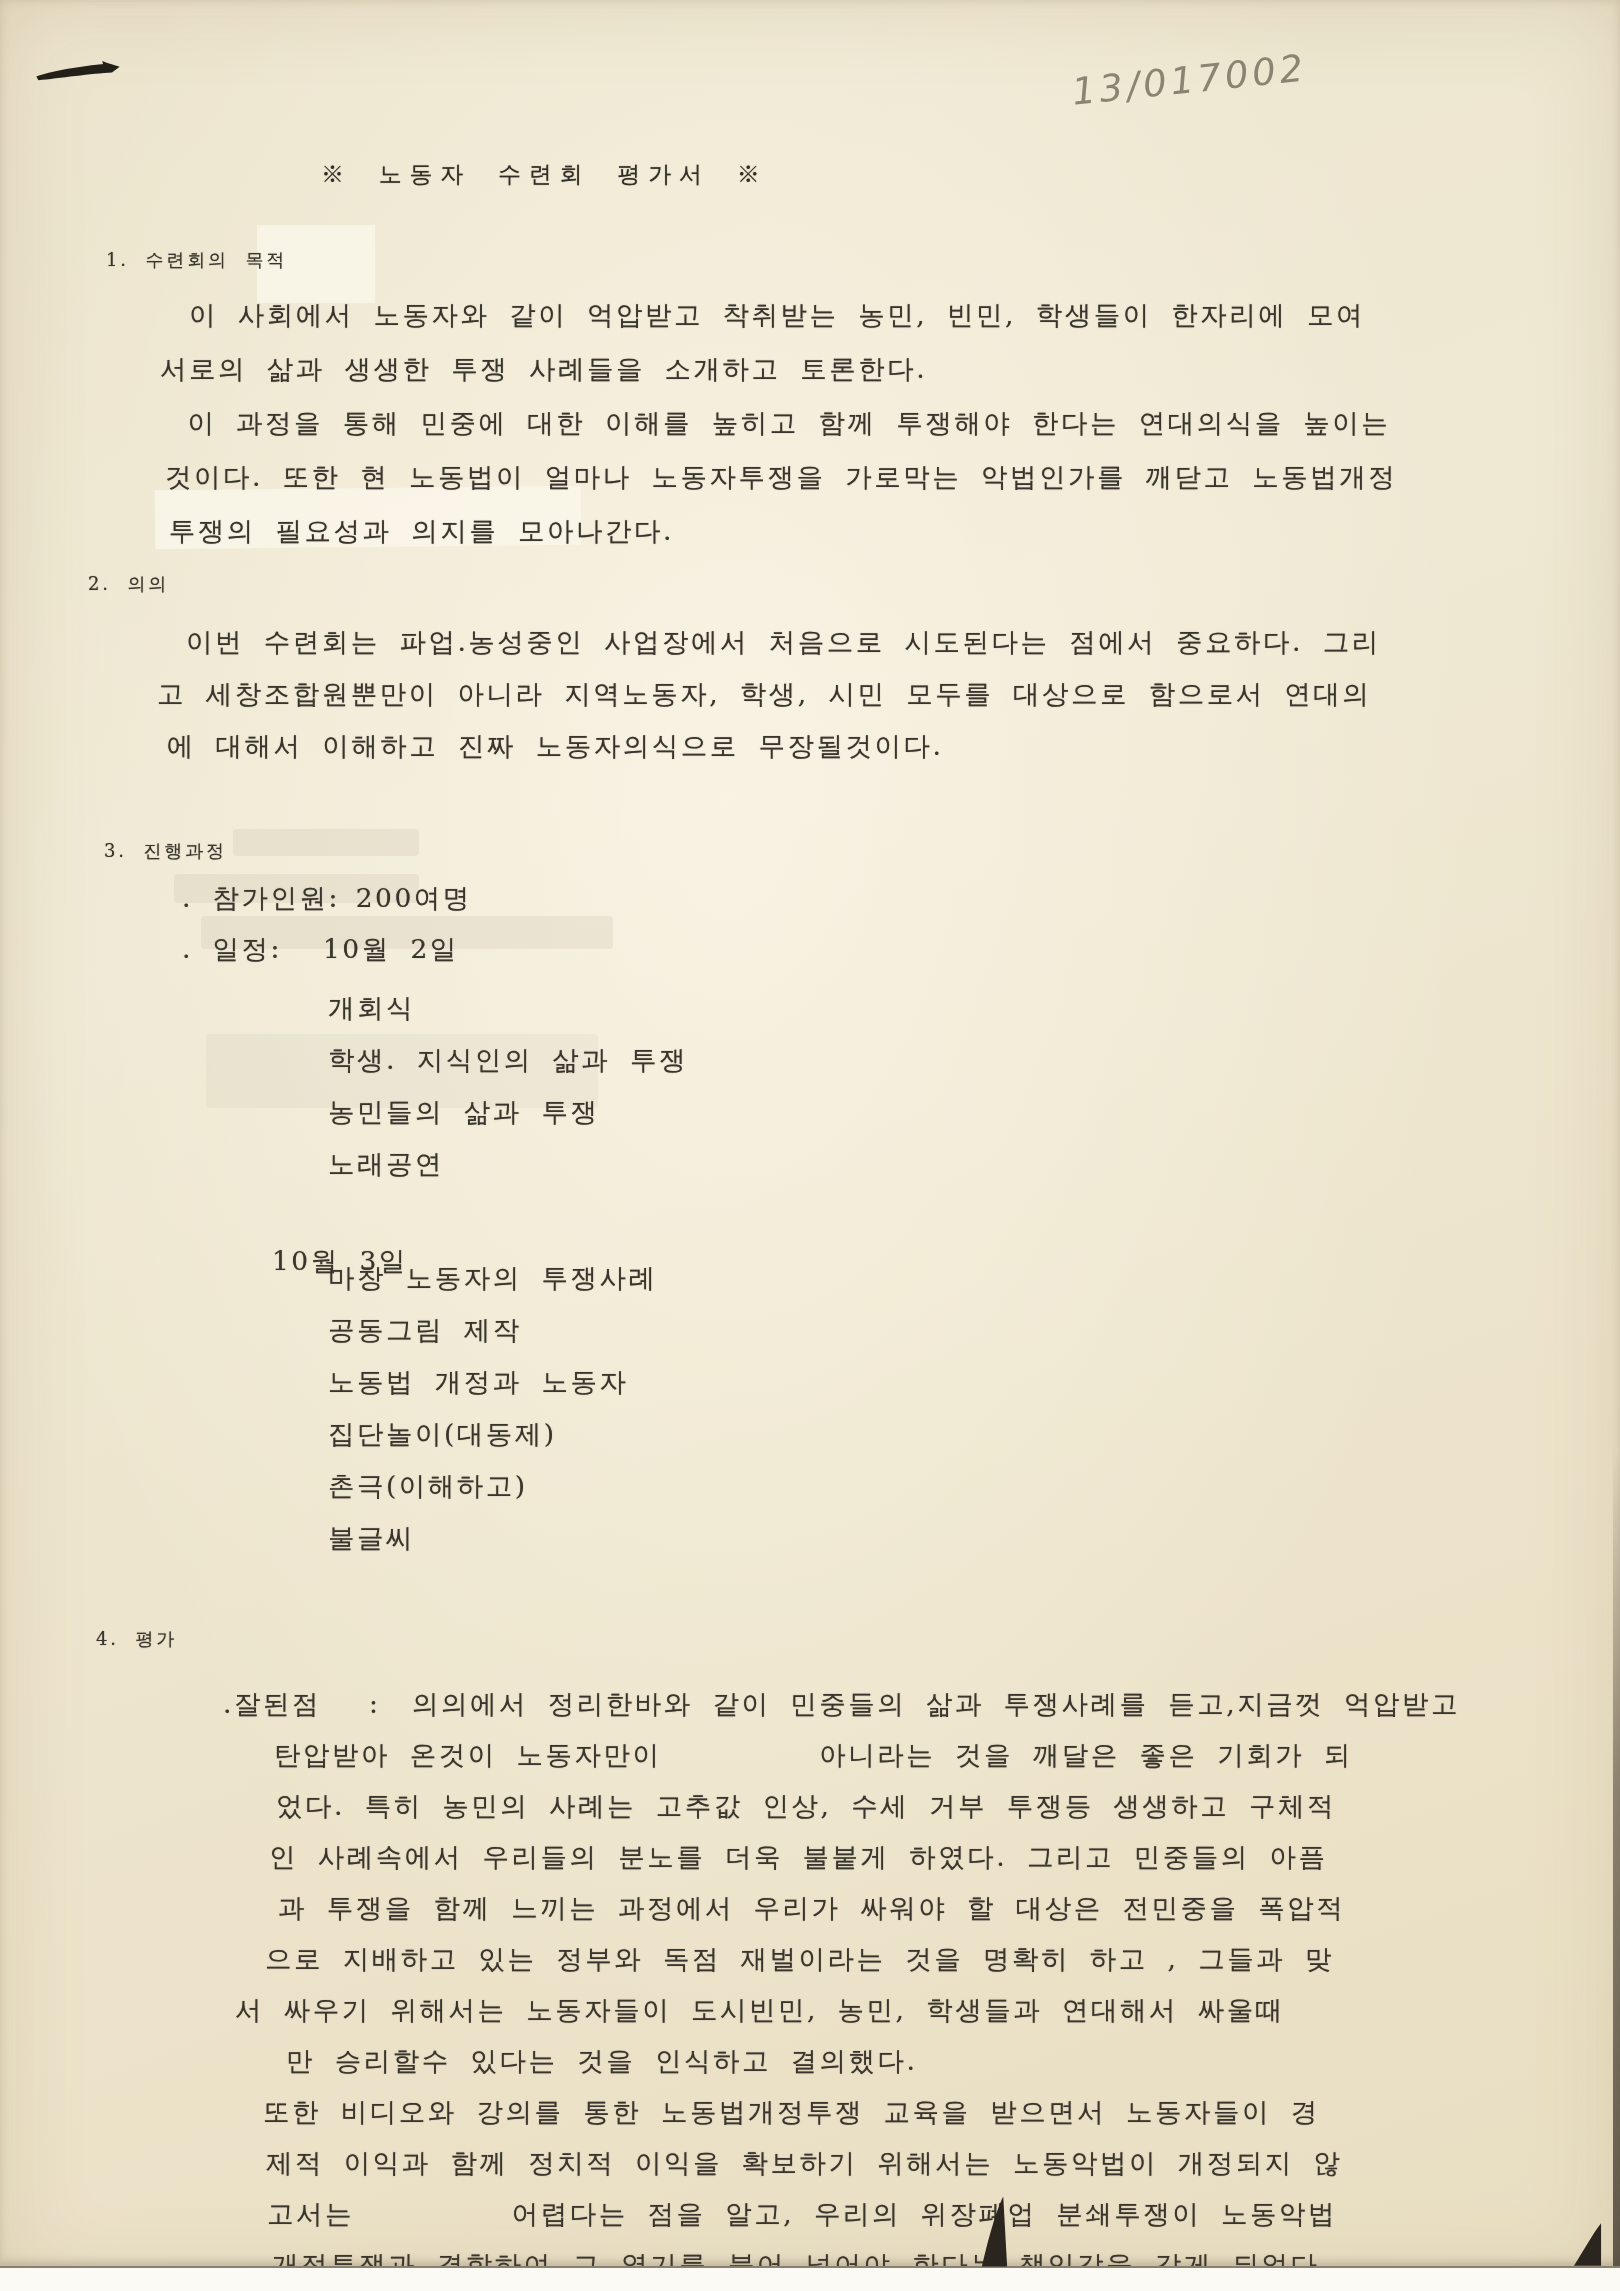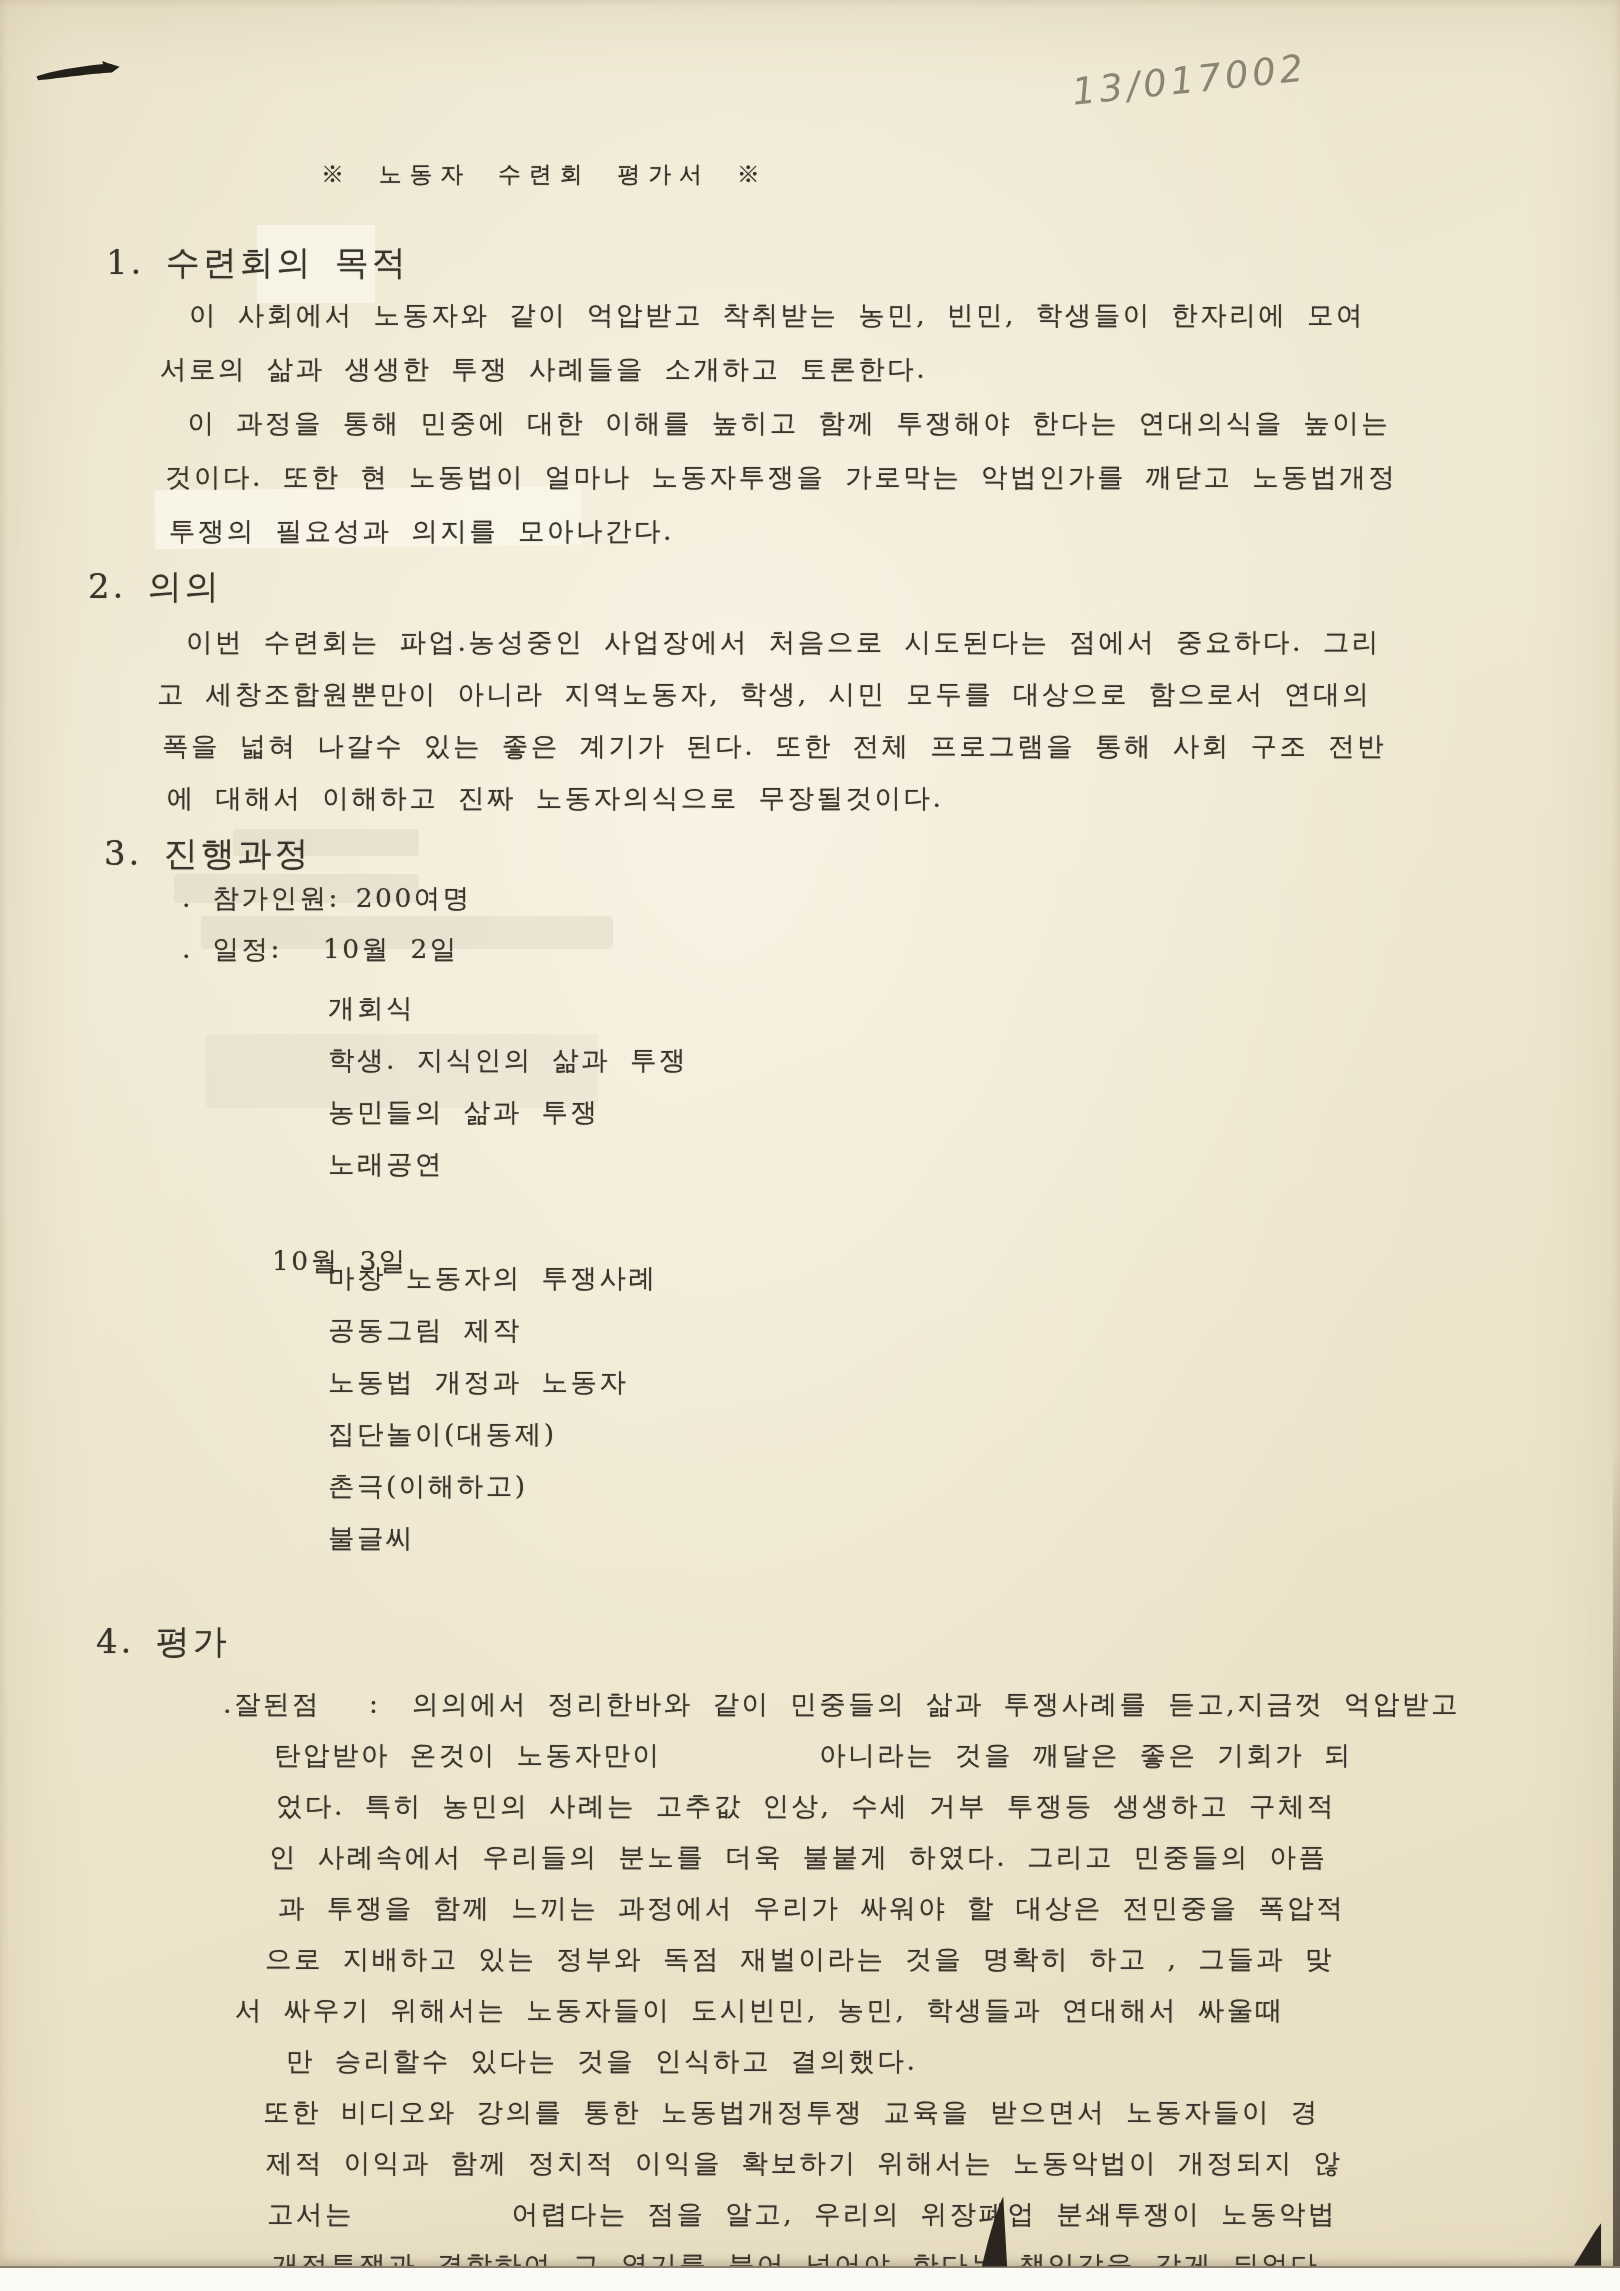--- a/index.html
+++ b/index.html
@@ -18,8 +18,8 @@
   .line{white-space:pre-wrap;}
   .body-text{font-size:26.5px;letter-spacing:2.5px;word-spacing:8.8px;
     text-shadow:0 0 1px rgba(58,53,44,.55);}
-  .heading{font-size:34px;letter-spacing:2.9px;word-spacing:7.8px;
-    text-shadow:0 0 1px rgba(50,45,37,.6);}
+  .heading{font-size:18px;letter-spacing:2.9px;word-spacing:7.8px;
+    text-shadow:0 0 1px rgba(50,45,37,.6);margin-top:8px;}
   .title{font-size:23px;letter-spacing:7.8px;word-spacing:11.8px;color:#322d25;
     text-shadow:0 0 1px rgba(50,45,37,.7);}
   .handwritten{font-family:"DejaVu Sans","Liberation Sans",sans-serif;

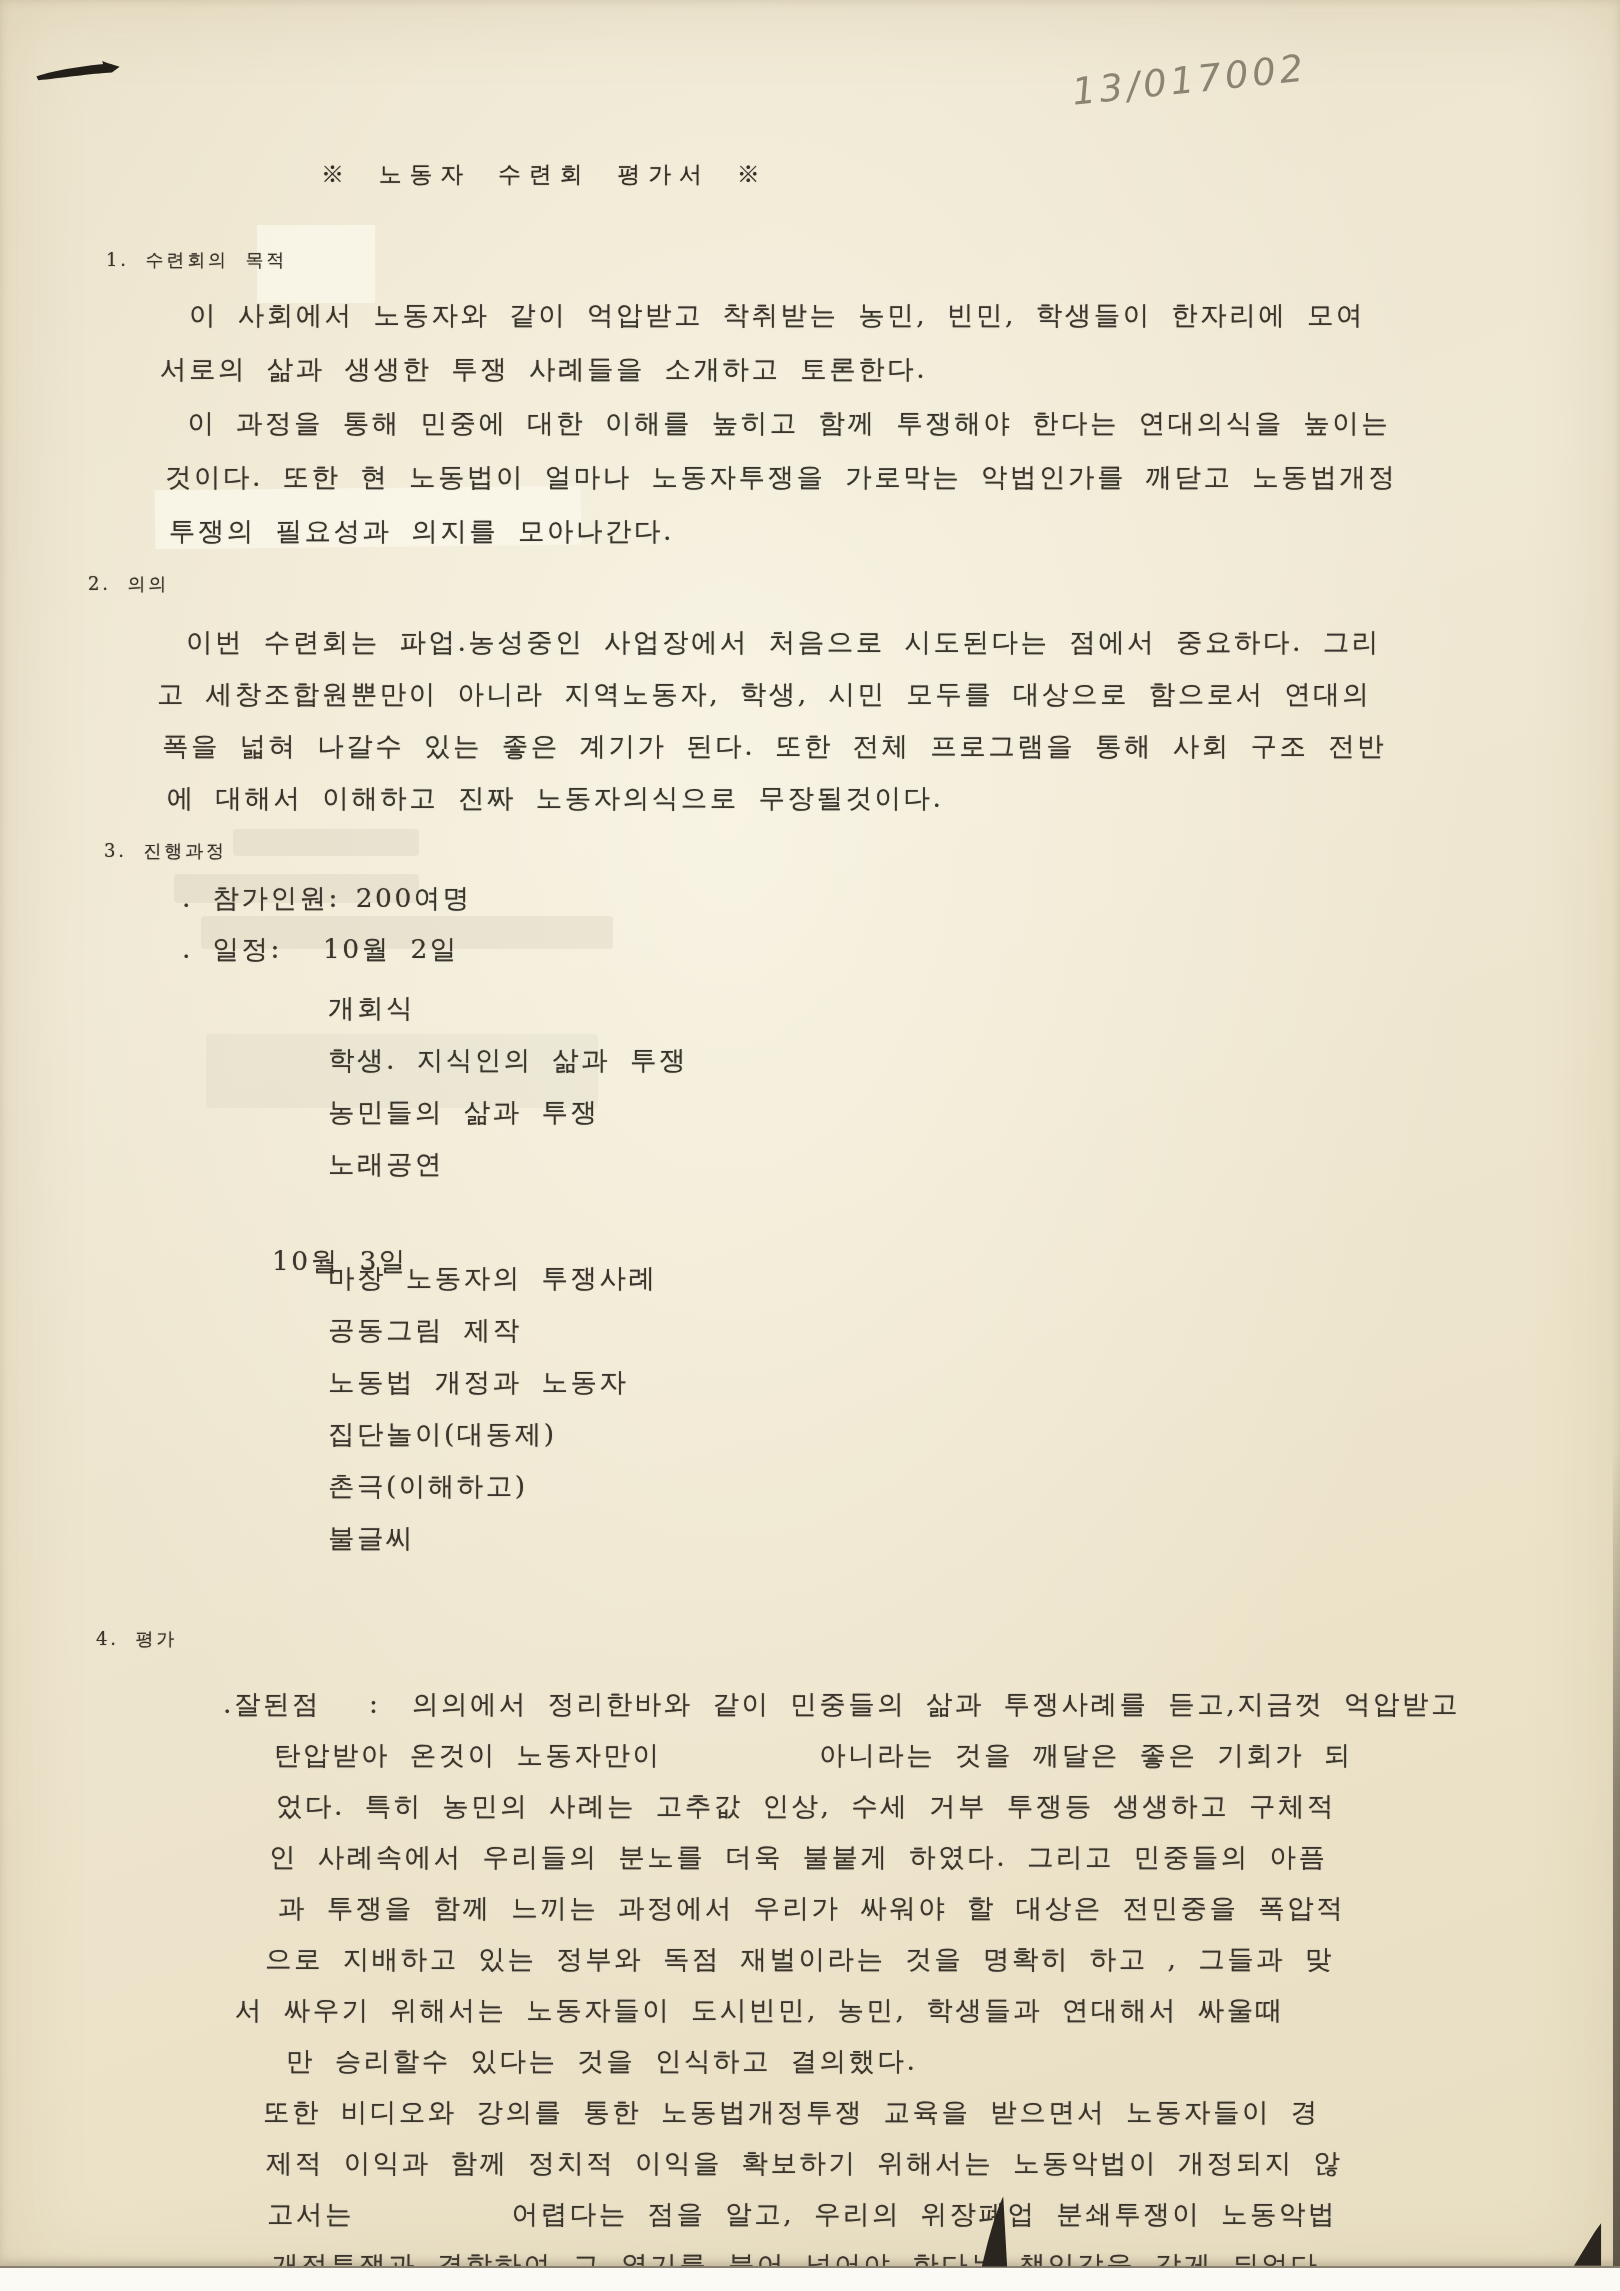--- a/index.html
+++ b/index.html
@@ -72,7 +72,6 @@
   <div class="abs body-text s2-lines" style="left:155px;top:616px;">
     <div class="line" style="padding-left:31px">이번 수련회는 파업.농성중인 사업장에서 처음으로 시도된다는 점에서 중요하다. 그리</div>
     <div class="line" style="padding-left:2px">고 세창조합원뿐만이 아니라 지역노동자, 학생, 시민 모두를 대상으로 함으로서 연대의</div>
-    <div class="line" style="padding-left:6.9px">폭을 넓혀 나갈수 있는 좋은 계기가 된다. 또한 전체 프로그램을 통해 사회 구조 전반</div>
     <div class="line" style="padding-left:11.8px">에 대해서 이해하고 진짜 노동자의식으로 무장될것이다.</div>
   </div>
 

